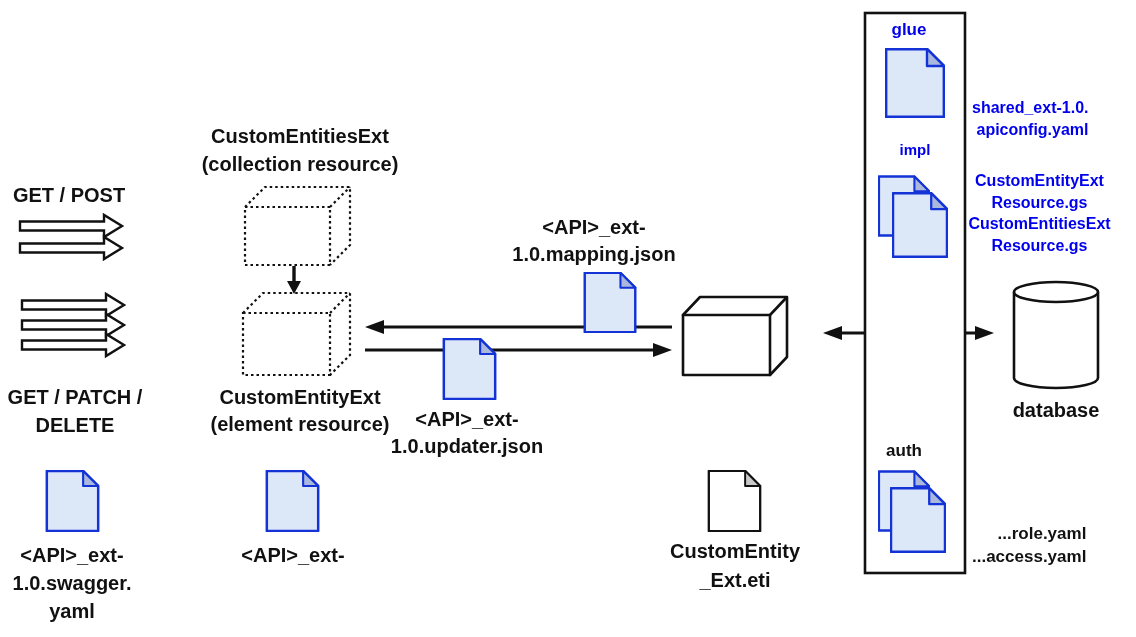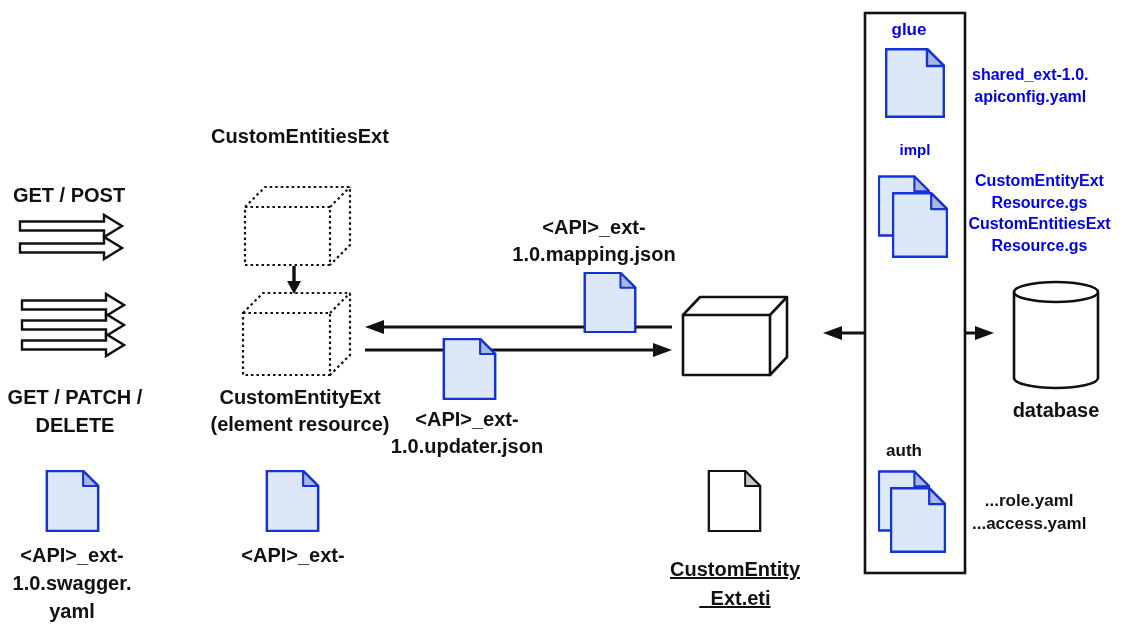--- a/index.html
+++ b/index.html
@@ -13,7 +13,7 @@
   .txt div{white-space:nowrap;}
   .blue{color:#0000ee;}
   .small{font-size:16px;line-height:21px;}
-  .left{text-align:center;}
+  .left{text-align:right;margin-top:33px;}
 </style>
 </head>
 <body>

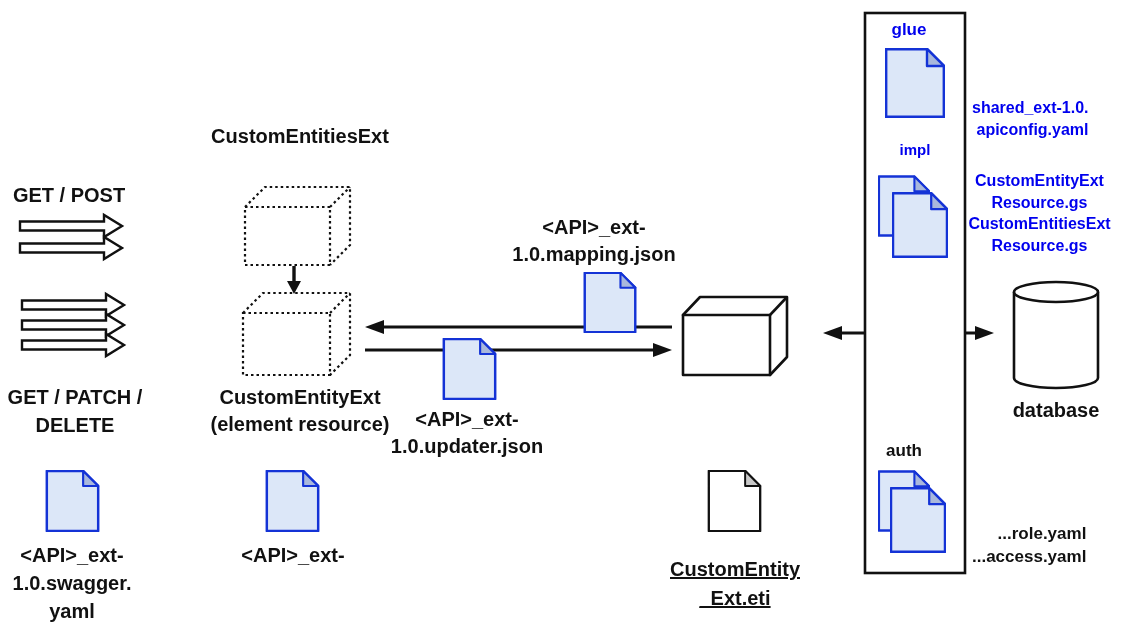--- a/index.html
+++ b/index.html
@@ -107,6 +107,7 @@
 
   <div class="txt" style="left:195px;top:122px;width:210px;line-height:28px;">
     <div>CustomEntitiesExt</div>
+    <div>(collection resource)</div>
   </div>
   <div class="txt" style="left:195px;top:384px;width:210px;">
     <div>CustomEntityExt</div>

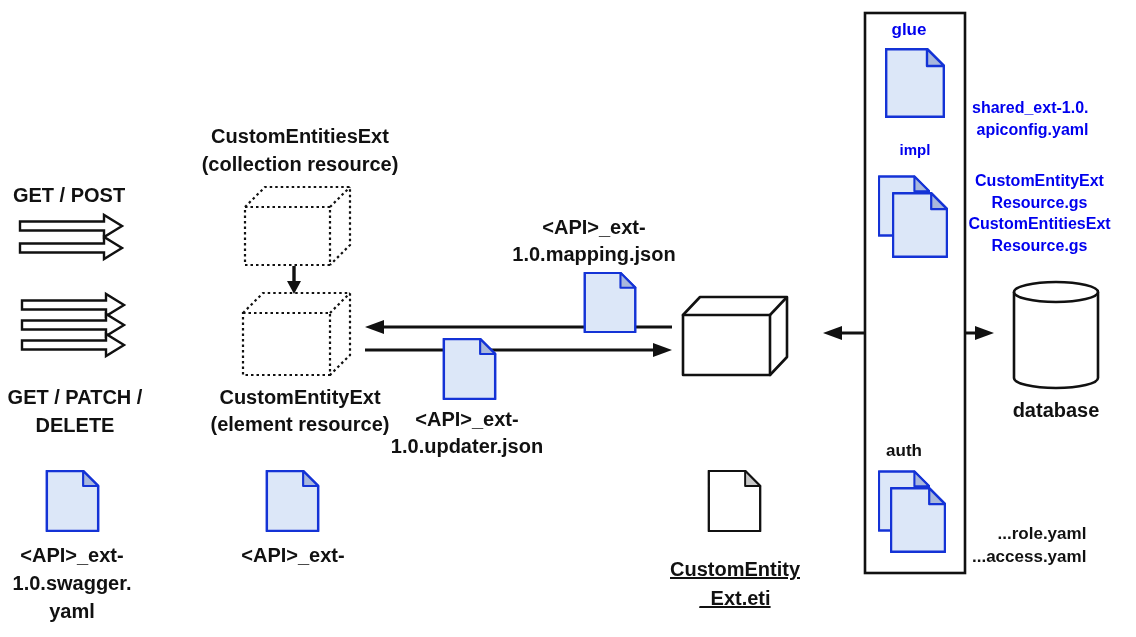--- a/index.html
+++ b/index.html
@@ -133,7 +133,7 @@
   <div class="txt" style="left:213px;top:541px;width:160px;line-height:28px;">
     <div>&lt;API&gt;_ext-</div>
   </div>
-  <div class="txt" style="left:655px;top:555px;width:160px;line-height:29px;text-decoration:underline;">
+  <div class="txt" style="left:655px;top:537px;width:160px;line-height:29px;">
     <div>CustomEntity</div>
     <div>_Ext.eti</div>
   </div>

